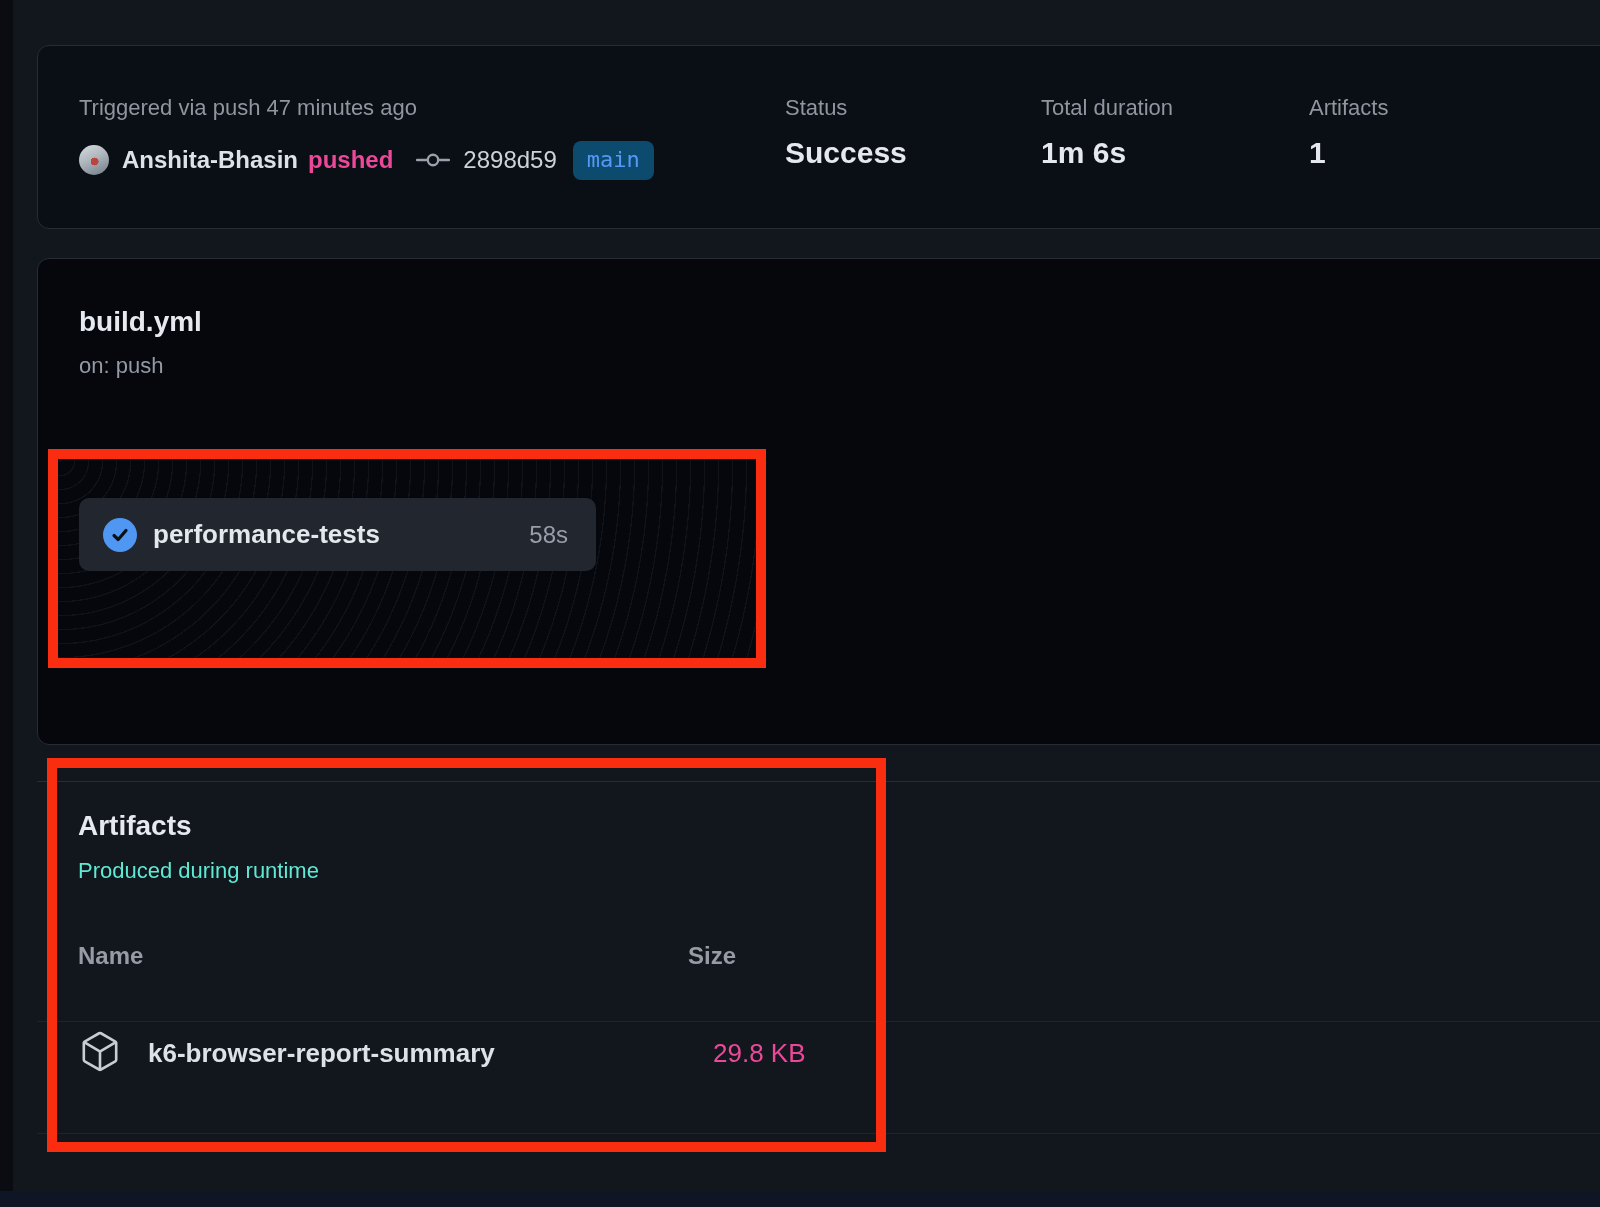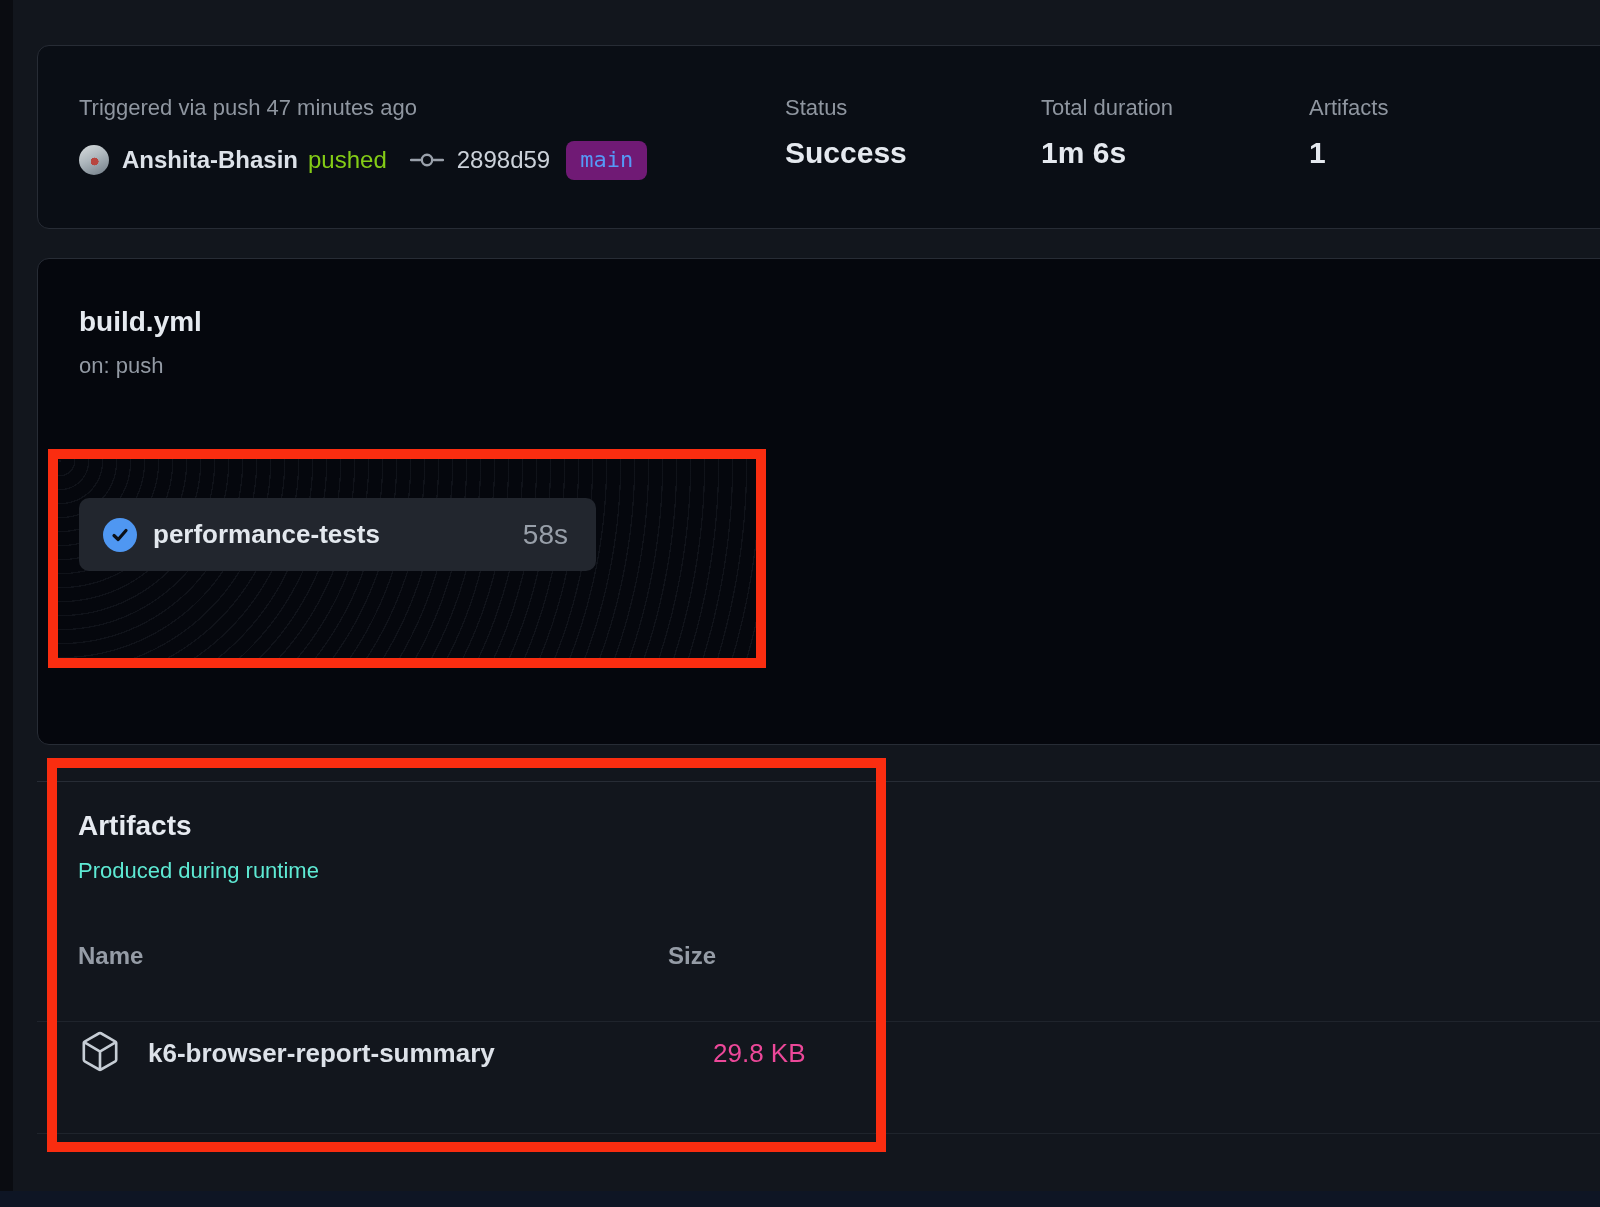--- a/index.html
+++ b/index.html
@@ -44,7 +44,7 @@
     flex: 0 0 auto;
   }
   .actor-name { font-size: 24px; font-weight: 700; color: #dde2e9; text-align: right; }
-  .actor-action { font-size: 24px; font-weight: 400; color: #84cc16; margin-left: -3px; }
+  .actor-action { font-size: 24px; font-weight: 700; color: #ec4899; margin-left: -3px; }
   .commit-icon { margin-left: 10px; display: inline-flex; align-items: center; }
   .commit-sha { font-size: 24px; color: #ccd2da; }
   .branch-badge {

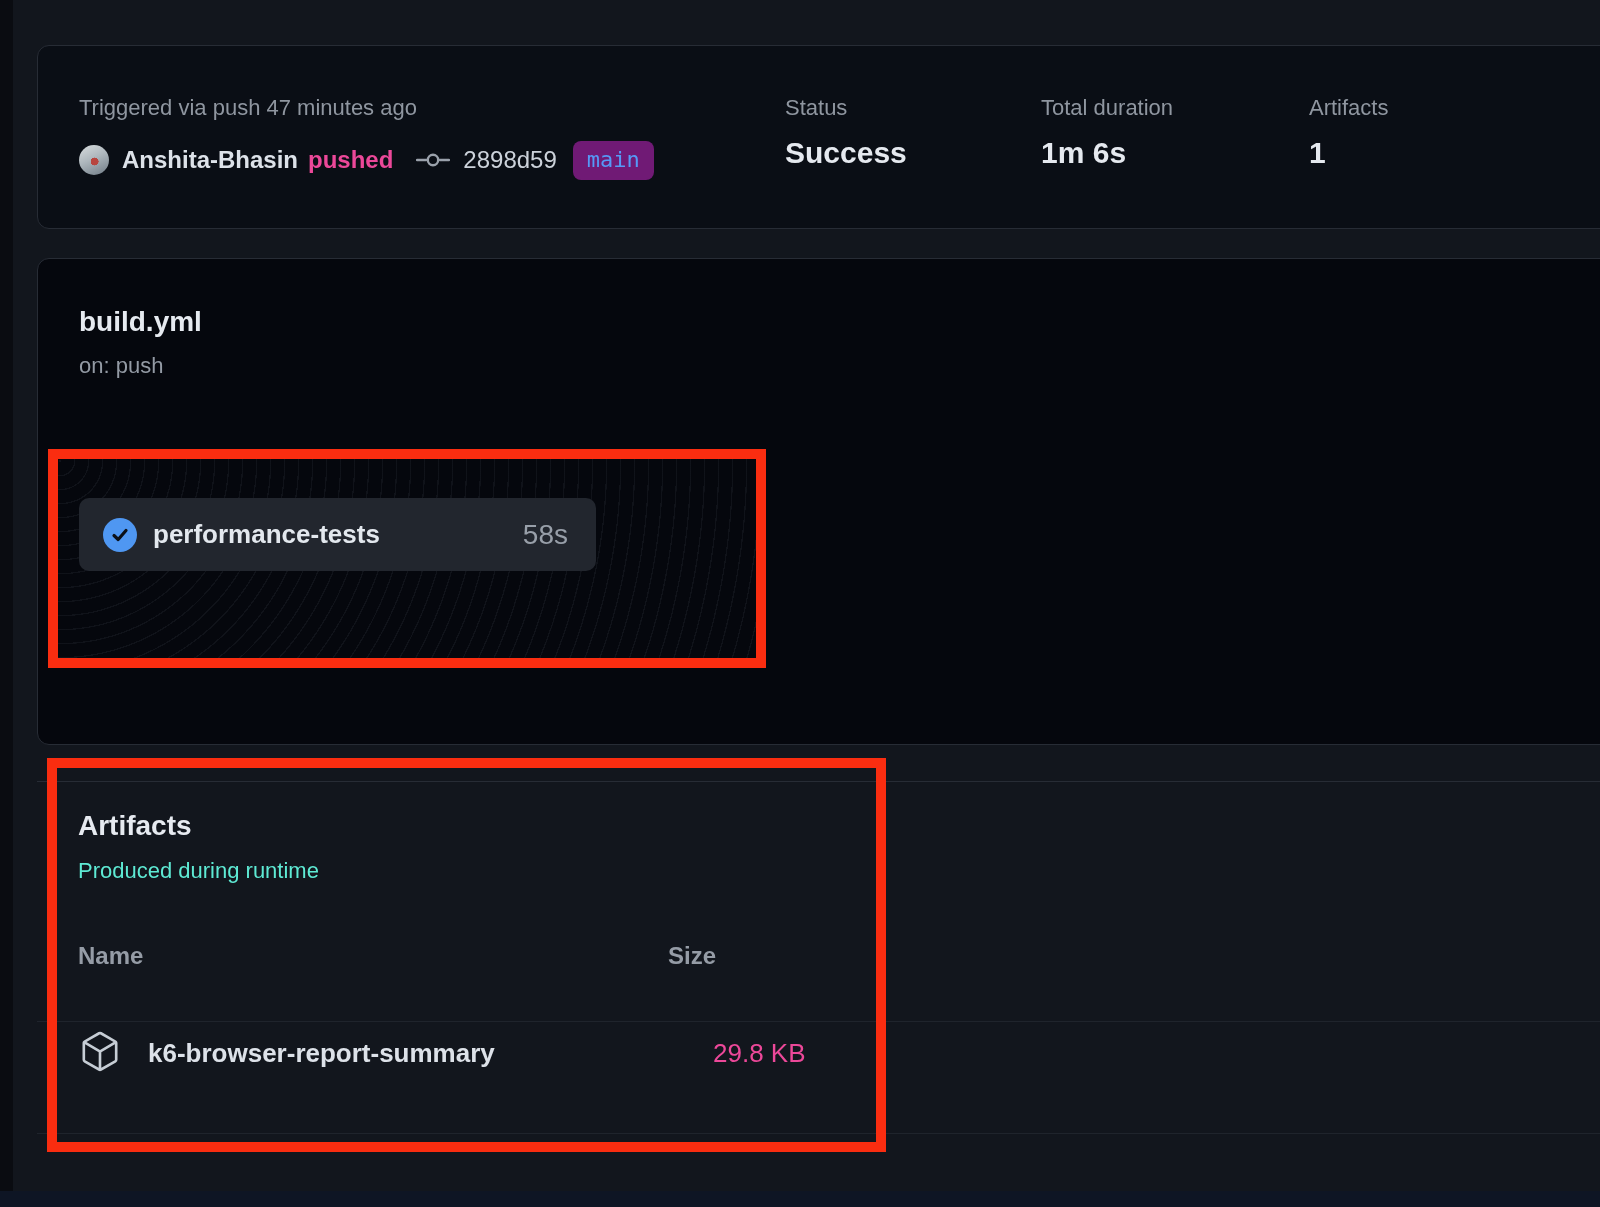--- a/index.html
+++ b/index.html
@@ -50,7 +50,7 @@
   .branch-badge {
     font-family: "DejaVu Sans Mono", "Liberation Mono", monospace;
     font-size: 22px; color: #5599f7;
-    background: #701a75;
+    background: #0c4a6e;
     padding: 6px 14px 8px 14px;
     border-radius: 8px;
     margin-left: 3px;

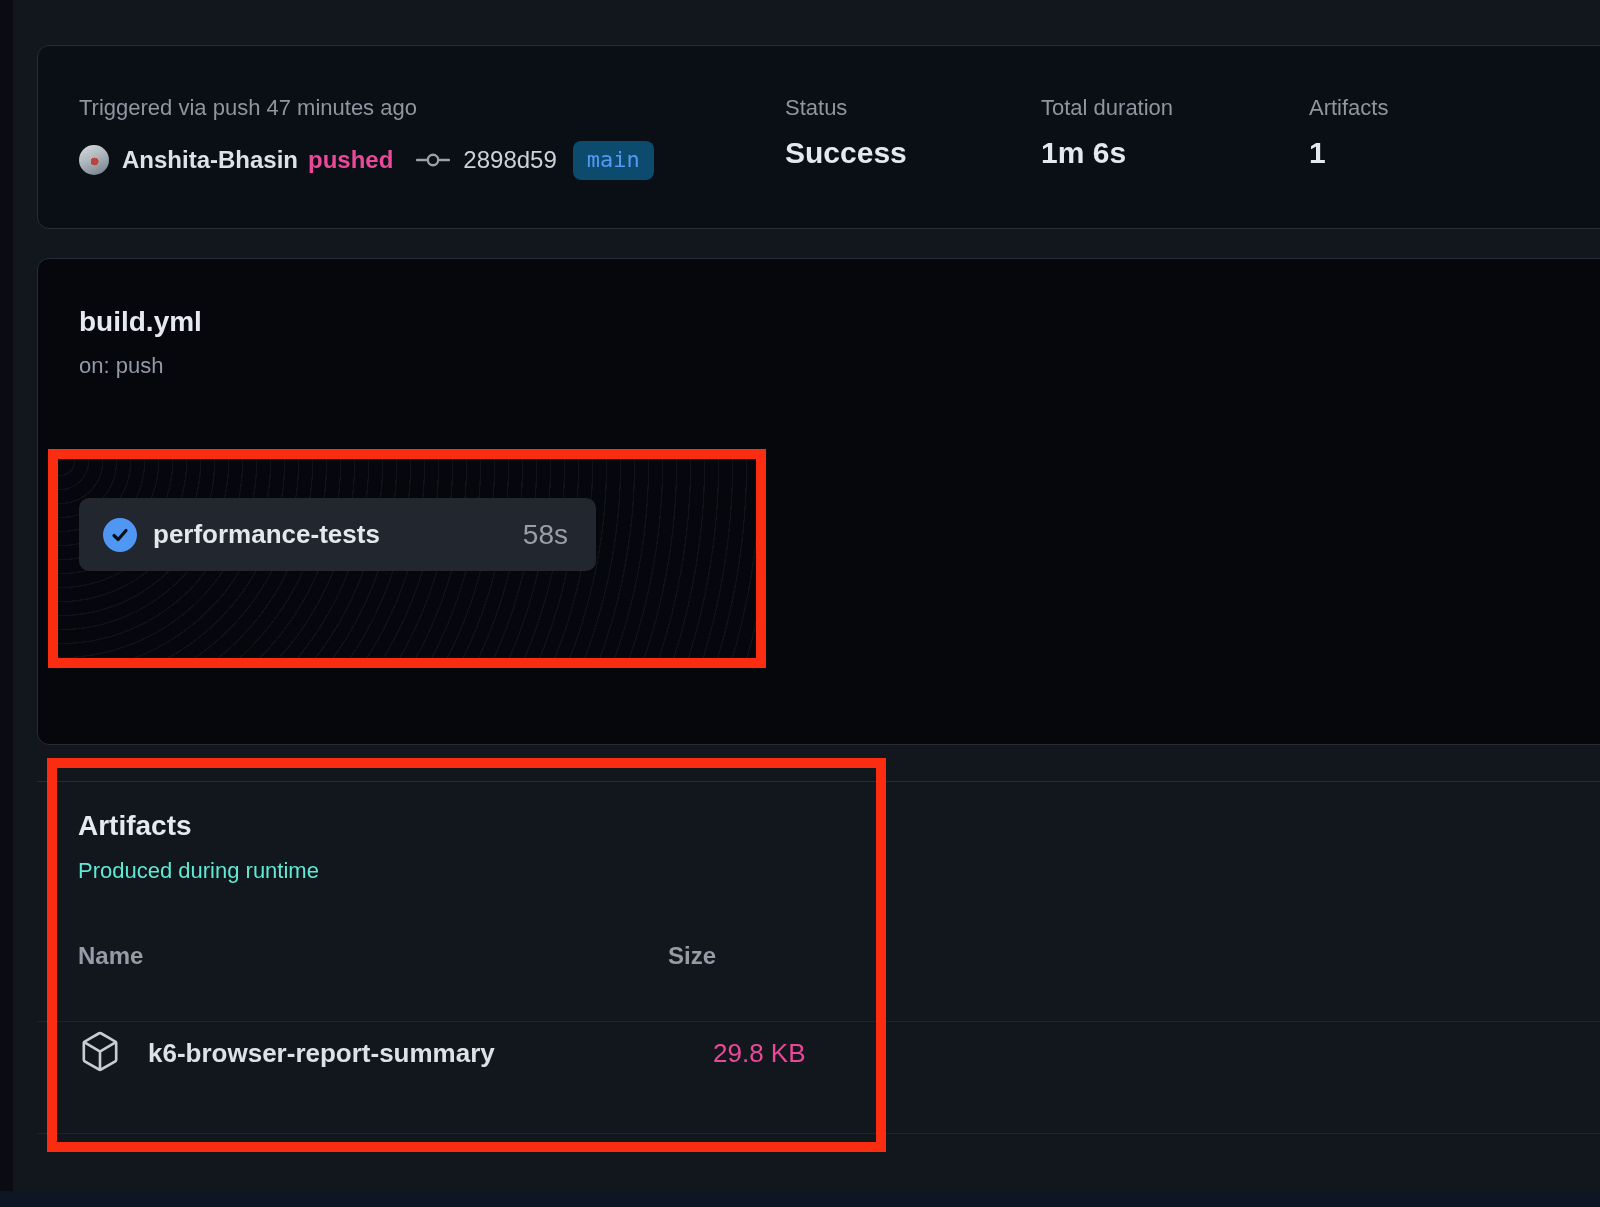--- a/index.html
+++ b/index.html
@@ -98,7 +98,7 @@
     flex: 0 0 auto;
   }
   .job-name { font-size: 26px; font-weight: 700; color: #e3e8ee; }
-  .job-duration { margin-left: auto; font-size: 28px; color: #989fa9; }
+  .job-duration { margin-left: auto; font-size: 24px; color: #989fa9; }
 
   
   .artifacts-section {

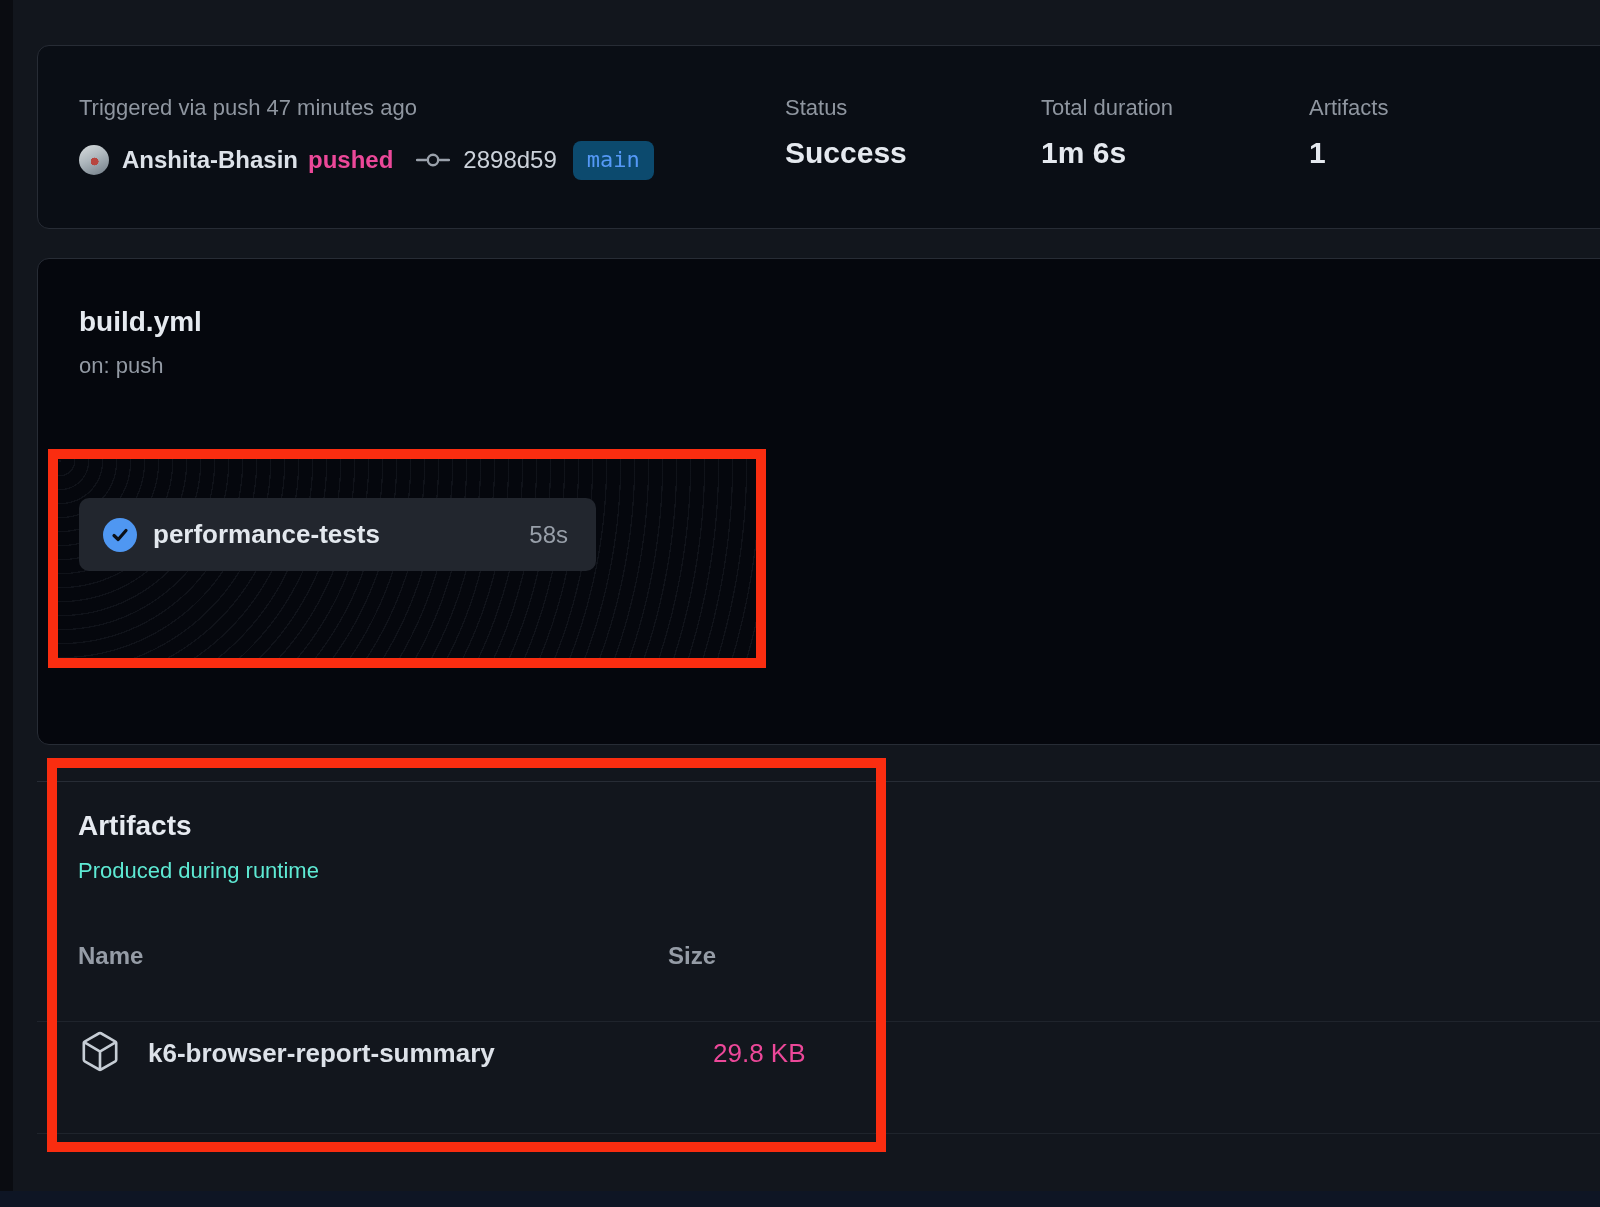--- a/index.html
+++ b/index.html
@@ -119,7 +119,7 @@
   }
   .col-header { position: absolute; font-size: 24px; font-weight: 600; color: #959ca6; top: 942px; }
   .col-name { left: 78px; }
-  .col-size { left: 668px; text-align: right; }
+  .col-size { left: 688px; text-align: right; }
   .table-divider {
     position: absolute; left: 37px; width: 1563px; height: 0;
     border-top: 1px solid #1f242c;

